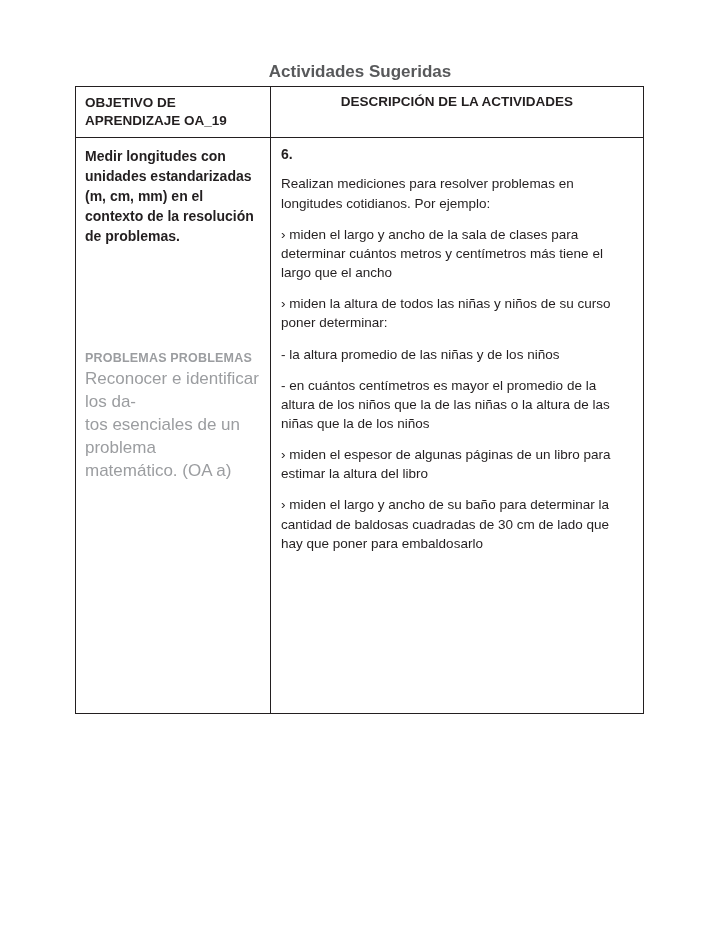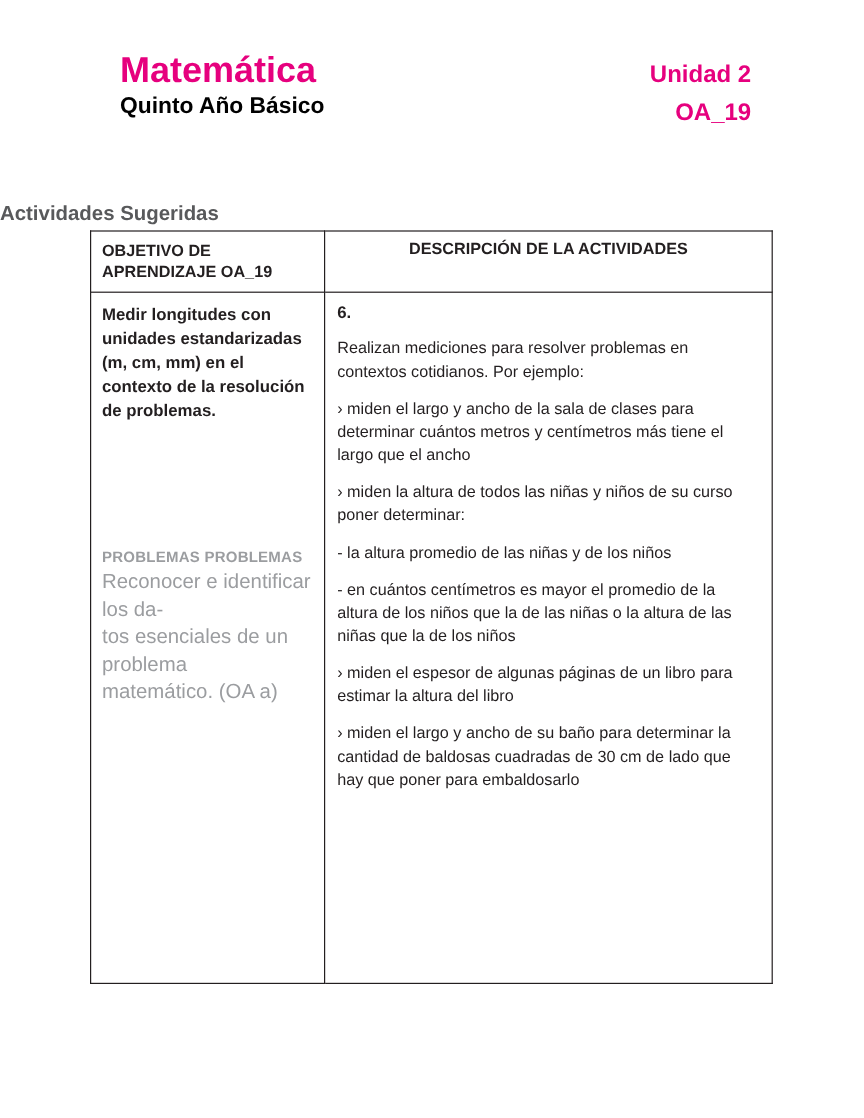--- a/index.html
+++ b/index.html
@@ -108,16 +108,6 @@
 
 <div class="page">
 
-  <div class="header">
-    <div class="header-left">
-      <div class="doc-title">Matemática</div>
-      <div class="doc-subtitle">Quinto Año Básico</div>
-    </div>
-    <div class="header-right">
-      <div class="unit-label">Unidad 2</div>
-      <div class="oa-label">OA_19</div>
-    </div>
-  </div>
 
   <h2 class="section-title">Actividades Sugeridas</h2>
 

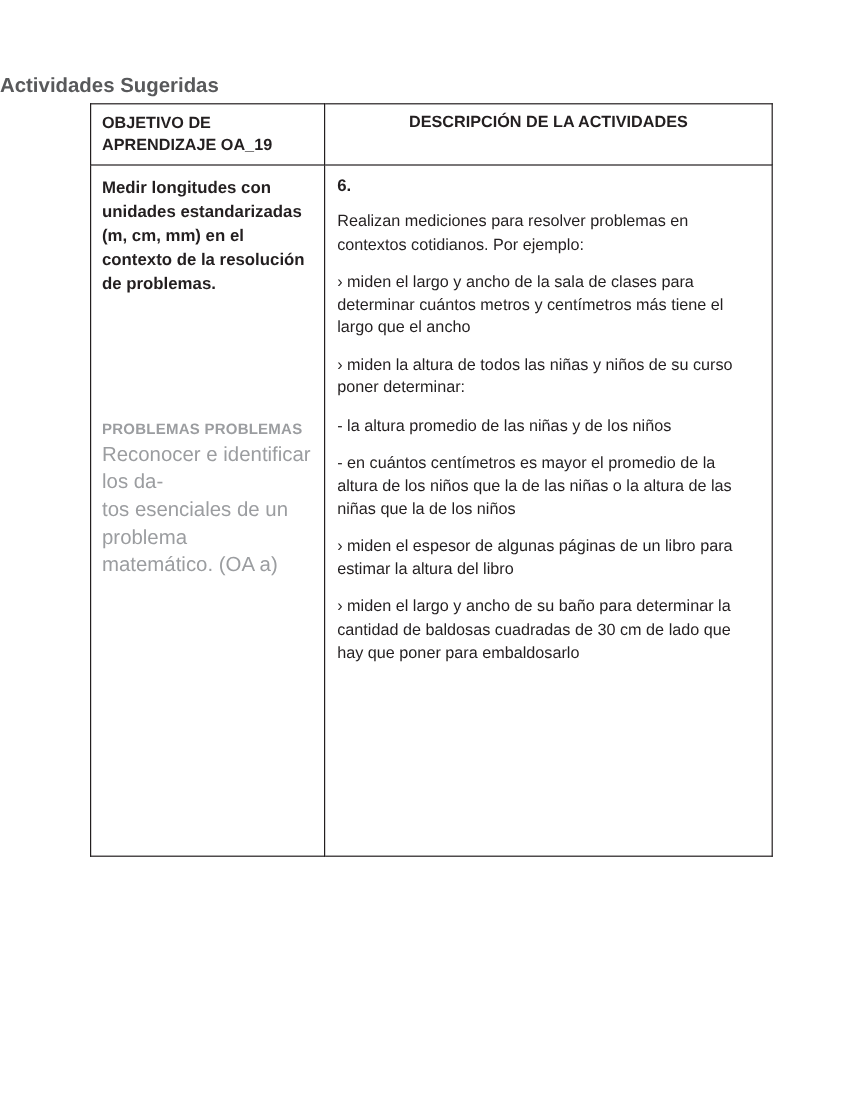--- a/index.html
+++ b/index.html
@@ -40,7 +40,7 @@
   }
   .oa-label { margin-top: 8px; }
   .section-title {
-    text-align: left;
+    text-align: center;
     color: #58595b;
     font-size: 17px;
     font-weight: bold;

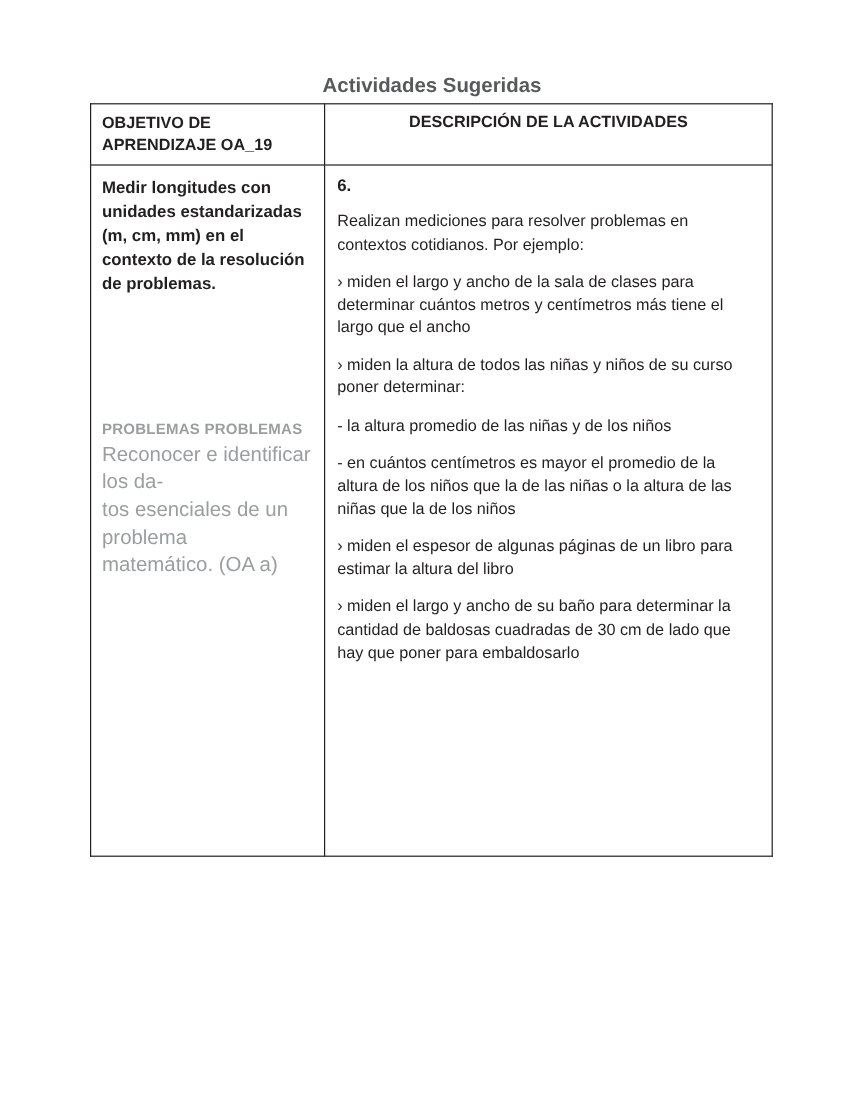--- a/index.html
+++ b/index.html
@@ -136,7 +136,7 @@
           </td>
           <td class="cell-right">
             <div class="activity-number">6.</div>
-            <p class="activity-paragraph">Realizan mediciones para resolver problemas en contextos cotidianos. Por ejemplo:</p>
+            <p class="activity-paragraph">Realizan mediciones para resolver problemas en longitudes cotidianos. Por ejemplo:</p>
             <p class="activity-paragraph">› miden el largo y ancho de la sala de clases para determinar  cuántos metros y centímetros más tiene el largo que el ancho</p>
             <p class="activity-paragraph">› miden la altura de todos las niñas y niños de su curso poner determinar:</p>
             <p class="activity-paragraph">- la altura promedio de las niñas y de los niños</p>

